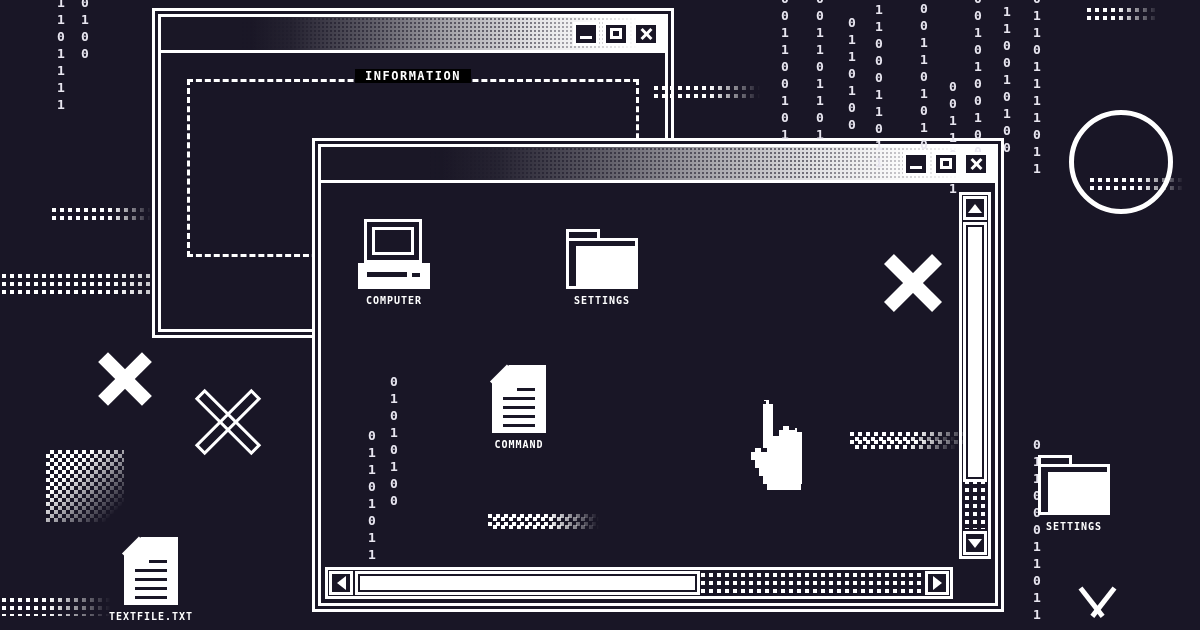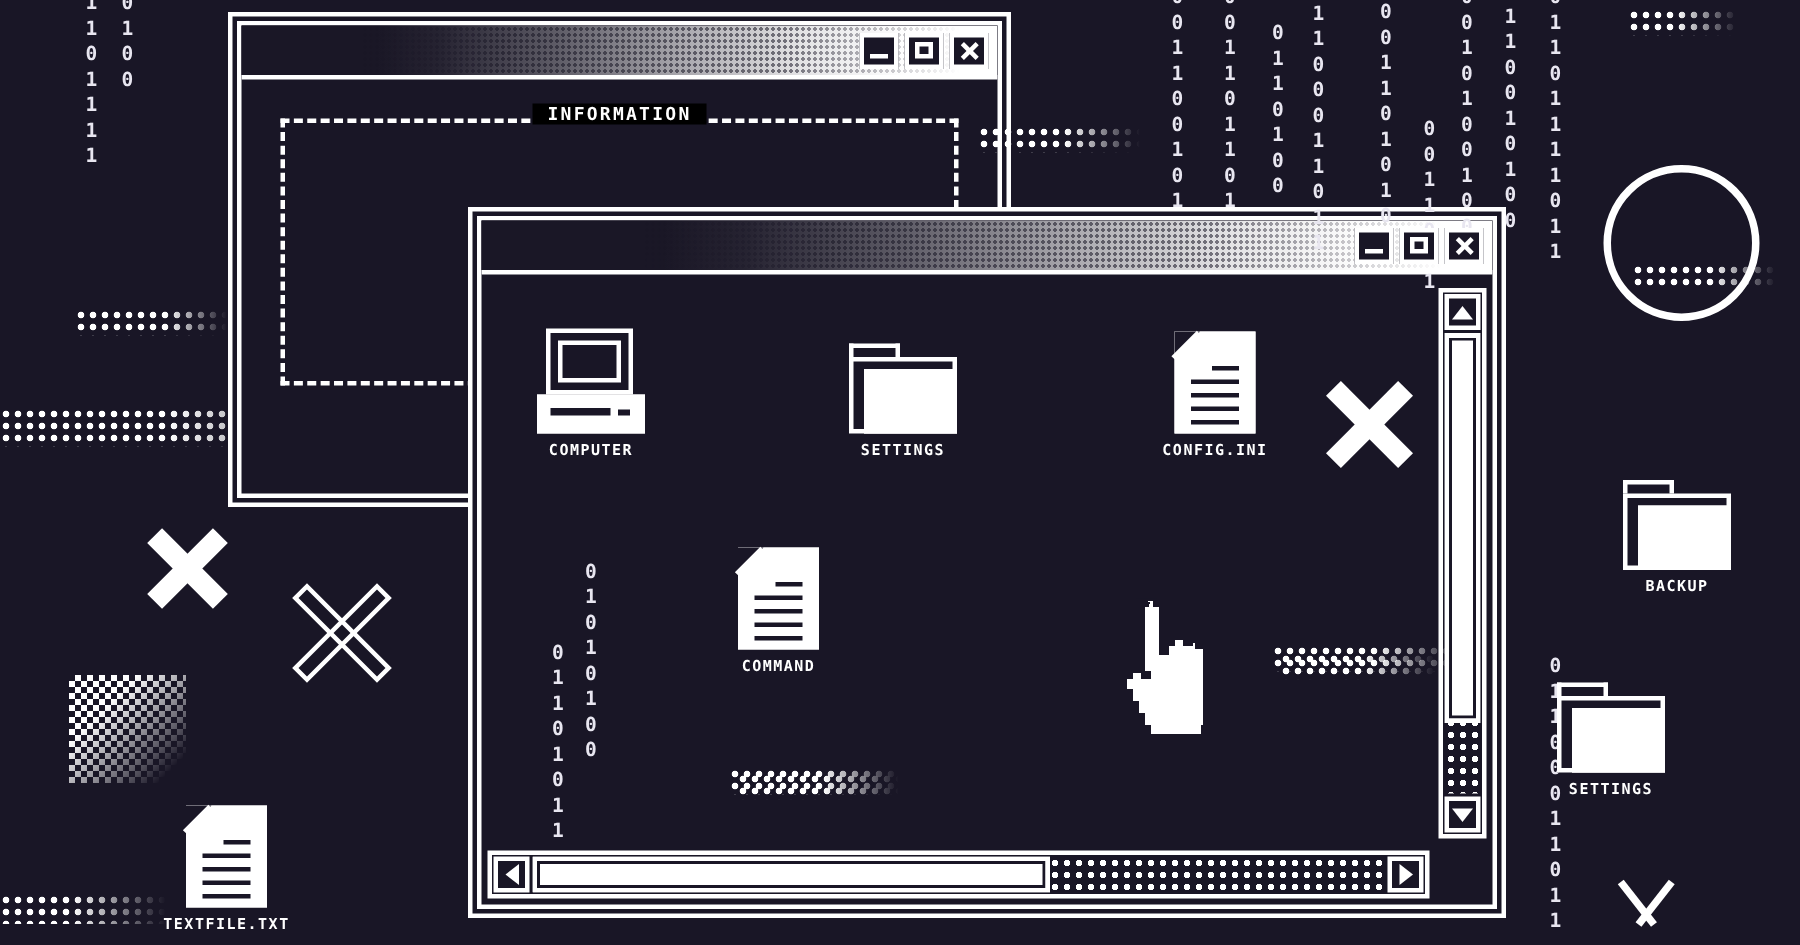--- a/index.html
+++ b/index.html
@@ -451,22 +451,6 @@
     </div>
 
 
-    <div class="icon" style="left:434px; top:62px;">
-      <div class="ic-art">
-        <div class="doc">
-          <div class="d-fold"></div>
-            <div class="d-foldline"></div>
-          <div class="d-lines">
-              <i></i>
-              <i></i>
-              <i></i>
-              <i></i>
-              <i></i>
-            </div>
-        </div>
-      </div>
-      <div class="pxtext ic-label">CONFIG.INI</div>
-    </div>
 
     <div class="xmark" style="left:558px; top:102px; width:68px; height:68px;">
       <i></i>

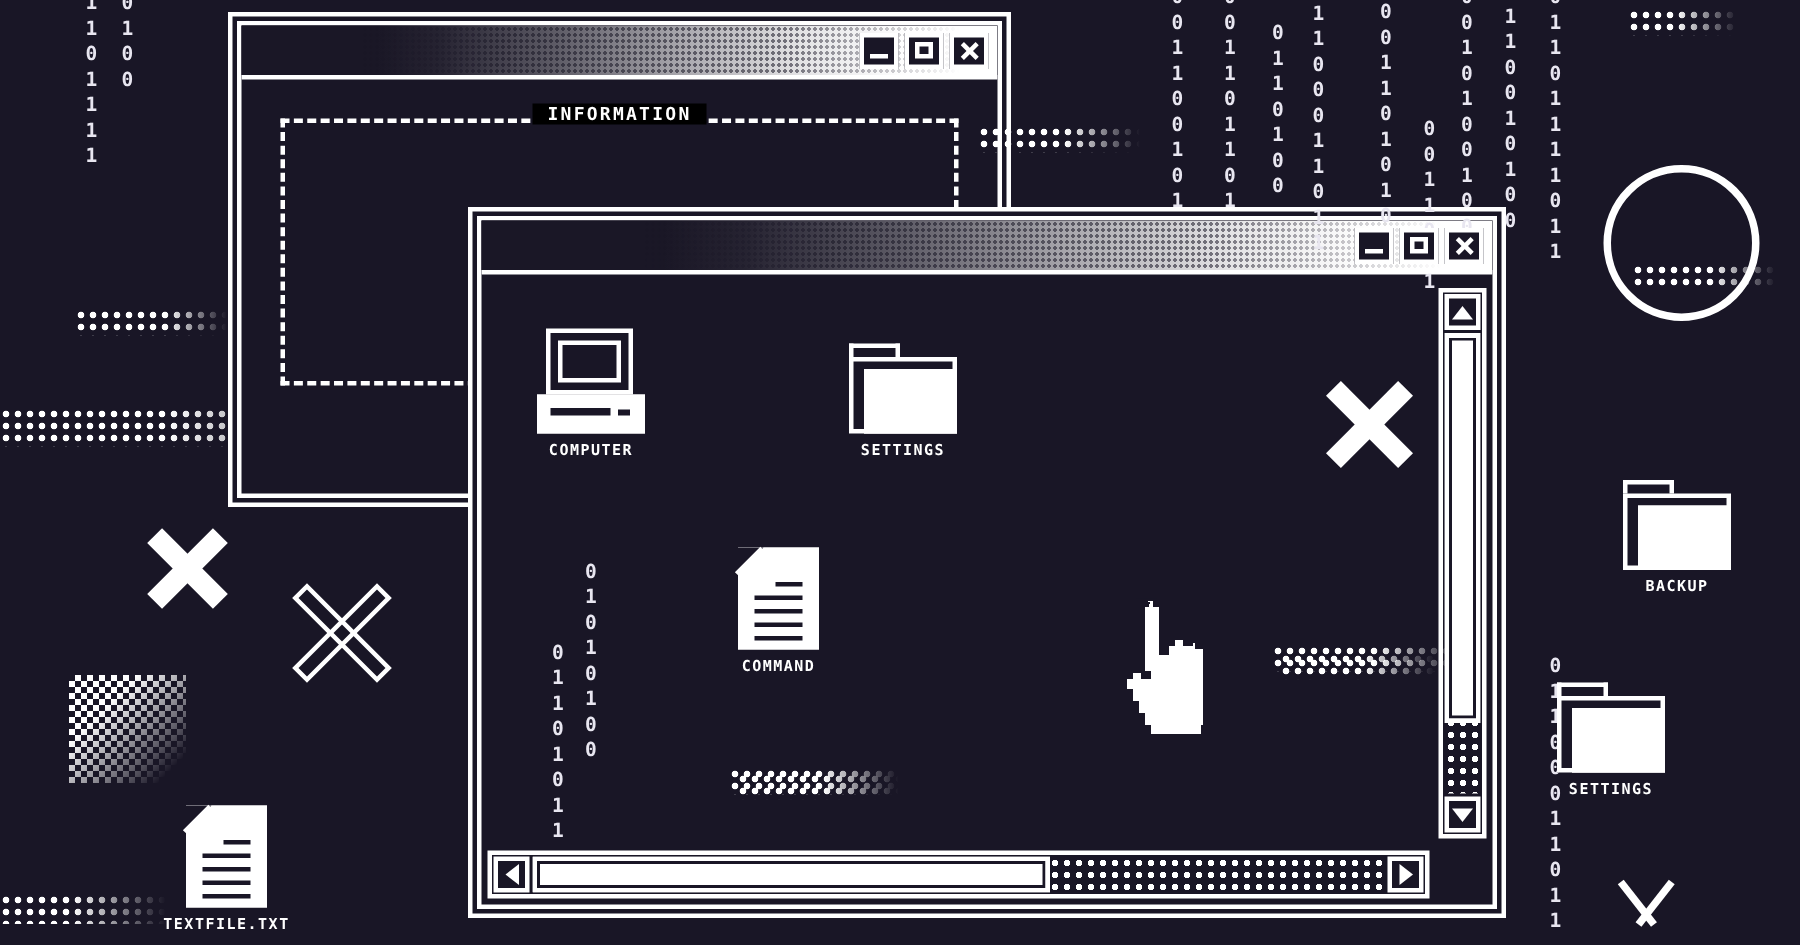--- a/index.html
+++ b/index.html
@@ -639,16 +639,6 @@
               -webkit-mask-image:linear-gradient(to right,#000 0 52%,transparent 96%);
               mask-image:linear-gradient(to right,#000 0 52%,transparent 96%);"></div>
 
-  <div class="icon" style="left:1063px; top:300px;">
-    <div class="ic-art">
-      <div class="folder">
-        <div class="f-tab"></div>
-          <div class="f-back"></div>
-          <div class="f-front"></div>
-      </div>
-    </div>
-    <div class="pxtext ic-label">BACKUP</div>
-  </div>
 
   <div class="icon" style="left:1019px; top:435px;">
     <div class="ic-art">

